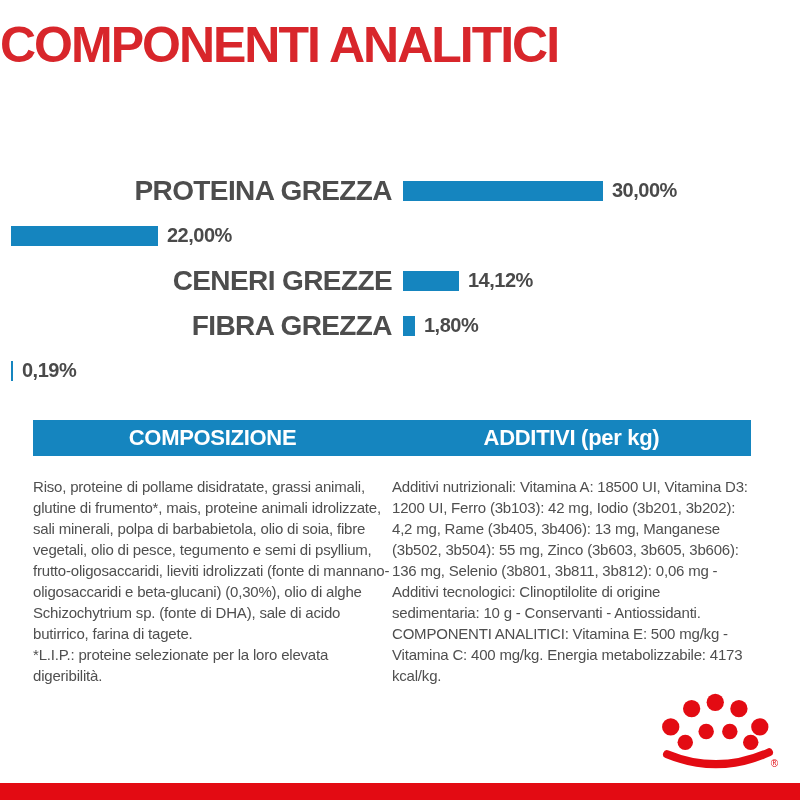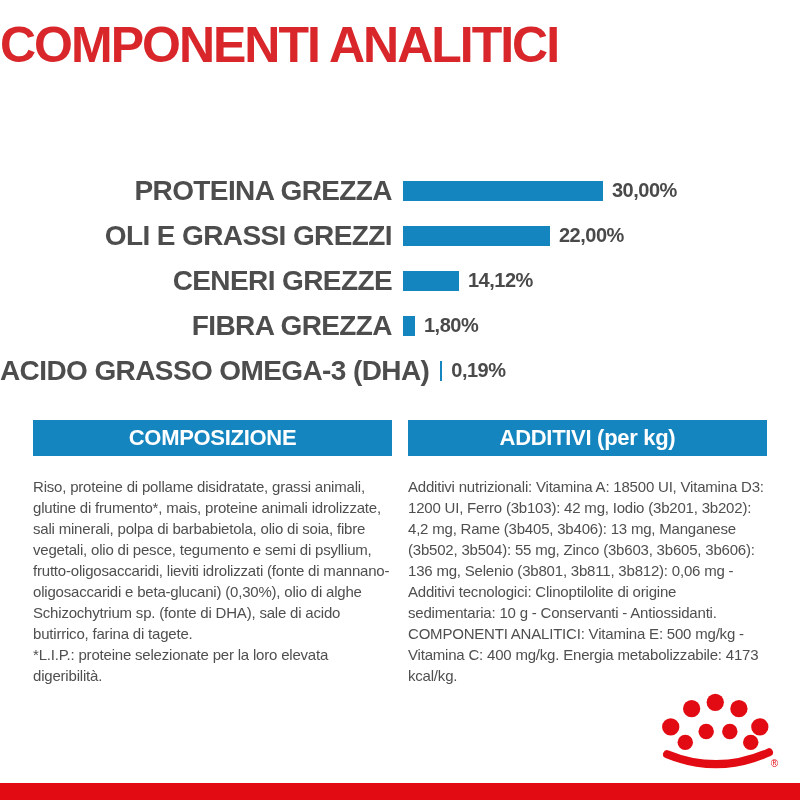--- a/index.html
+++ b/index.html
@@ -50,7 +50,6 @@
         <div class="chart-value">30,00%</div>
       </div>
       <div class="chart-row">
-        <div class="chart-label">OLI E GRASSI GREZZI</div>
         <div class="chart-bar" style="width: 147px; background: rgb(21, 133, 191);"></div>
         <div class="chart-value">22,00%</div>
       </div>

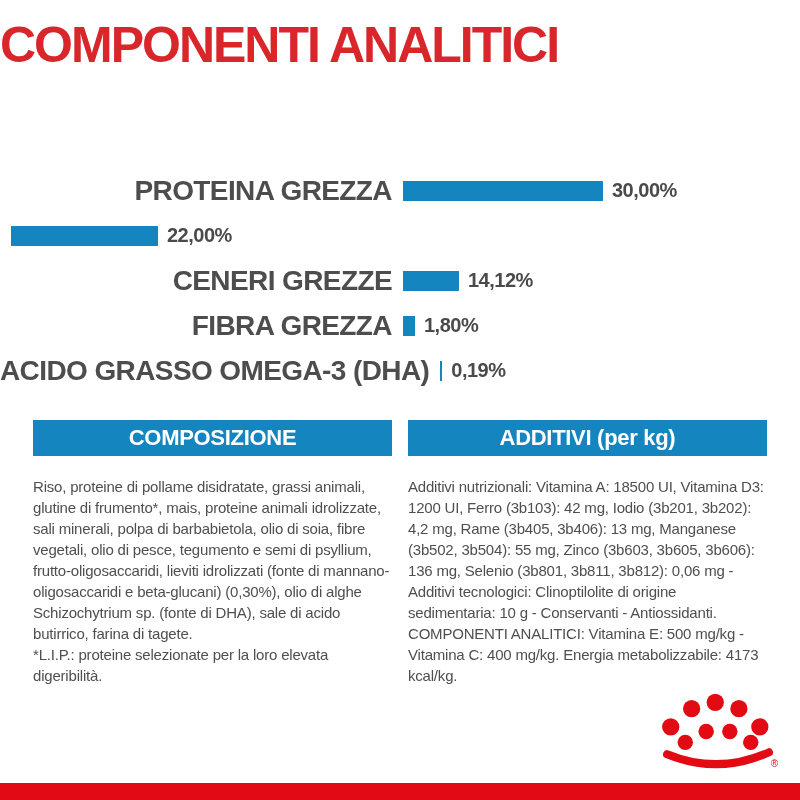--- a/index.html
+++ b/index.html
@@ -64,7 +64,6 @@
         <div class="chart-value">1,80%</div>
       </div>
       <div class="chart-row">
-        <div class="chart-label">ACIDO GRASSO OMEGA-3 (DHA)</div>
         <div class="chart-bar" style="width: 2px; background: rgb(21, 133, 191);"></div>
         <div class="chart-value">0,19%</div>
       </div>

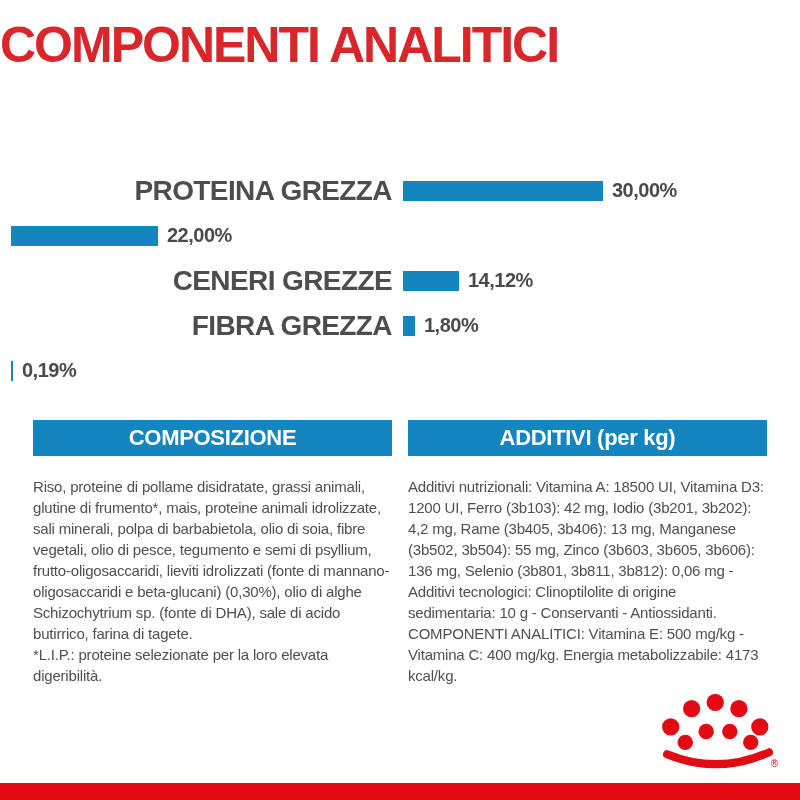--- a/index.html
+++ b/index.html
@@ -23,7 +23,7 @@
     margin-left:9px;font-weight:bold;font-size:20px;color:#4a4a4a;
     letter-spacing:-0.5px;white-space:nowrap;
   }
-  .sections{position:absolute;top:420px;left:33px;width:734px;display:flex;gap:16px;}
+  .sections{position:absolute;top:420px;left:33px;width:734px;display:flex;}
   .section{width:359px;}
   .section-header{
     height:36px;background:#1585bf;color:#ffffff;font-weight:bold;font-size:22px;

